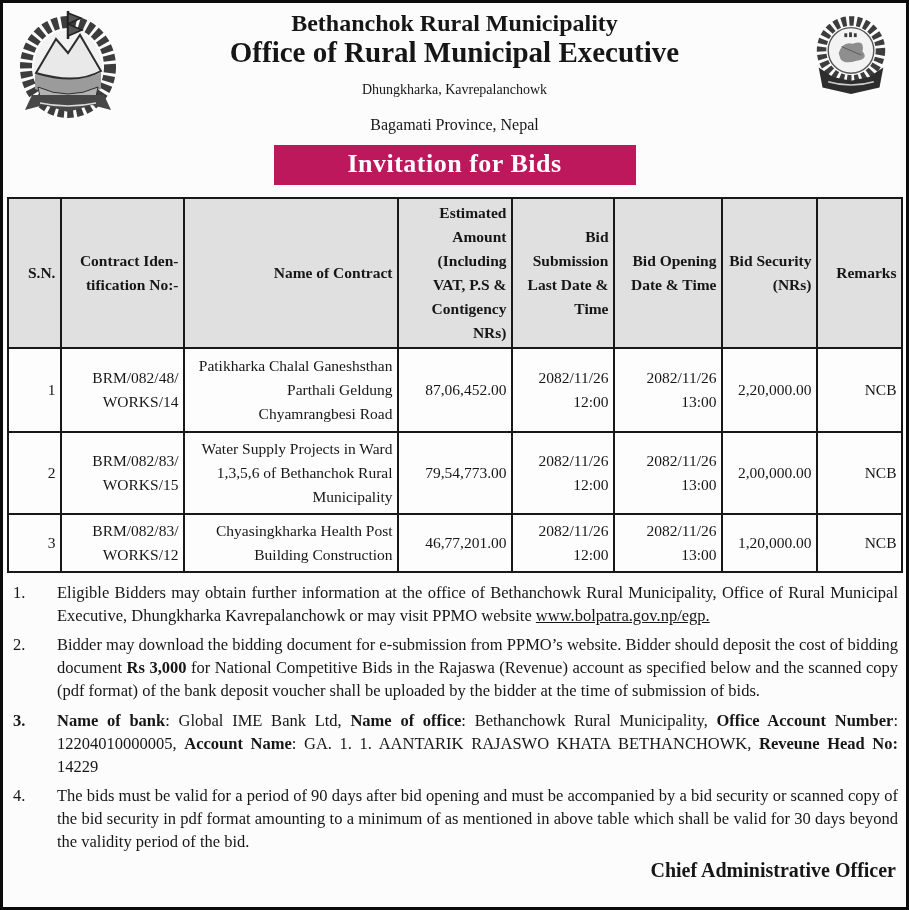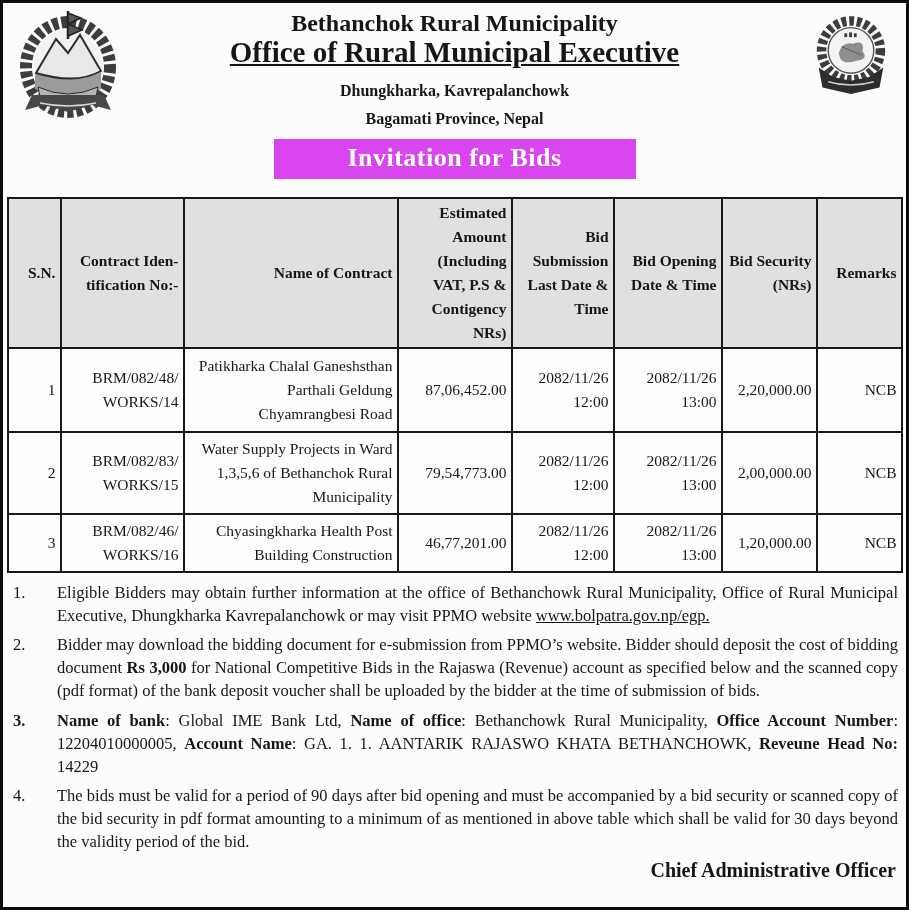--- a/index.html
+++ b/index.html
@@ -24,7 +24,7 @@
   .logo-left svg, .logo-right svg { width: 100%; height: 100%; display: block; }
   .head-center { text-align: center; padding-top: 7px; }
   .org    { font-size: 24px; font-weight: bold; line-height: 1.1; }
-  .office { font-size: 29px; font-weight: bold; line-height: 1.15; text-decoration: underline; }
+  .office { font-size: 29px; font-weight: bold; line-height: 1.15; }
   .addr1  { font-size: 16px; font-weight: bold; margin-top: 12px; }
   .addr2  { font-size: 16px; font-weight: bold; margin-top: 10px; }
   .banner {

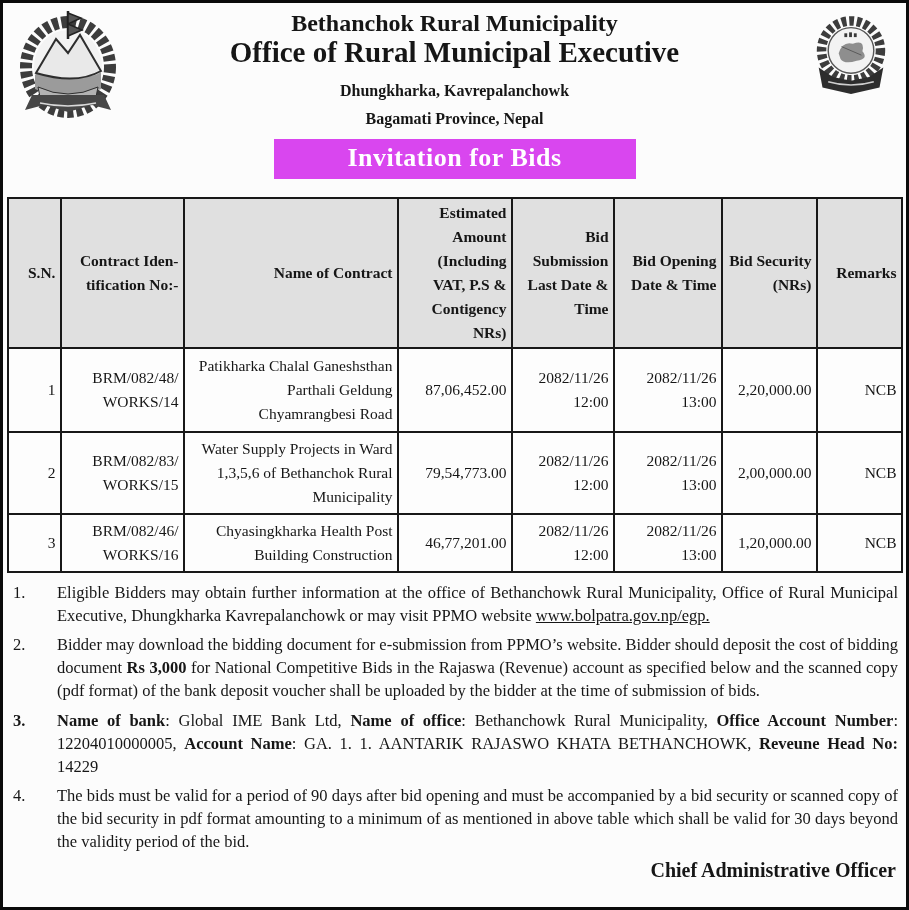--- a/index.html
+++ b/index.html
@@ -25,7 +25,7 @@
   .head-center { text-align: center; padding-top: 7px; }
   .org    { font-size: 24px; font-weight: bold; line-height: 1.1; }
   .office { font-size: 29px; font-weight: bold; line-height: 1.15; }
-  .addr1  { font-size: 16px; font-weight: bold; margin-top: 12px; }
+  .addr1  { font-size: 14px; font-weight: normal; margin-top: 12px; }
   .addr2  { font-size: 16px; font-weight: bold; margin-top: 10px; }
   .banner {
     display: inline-block;

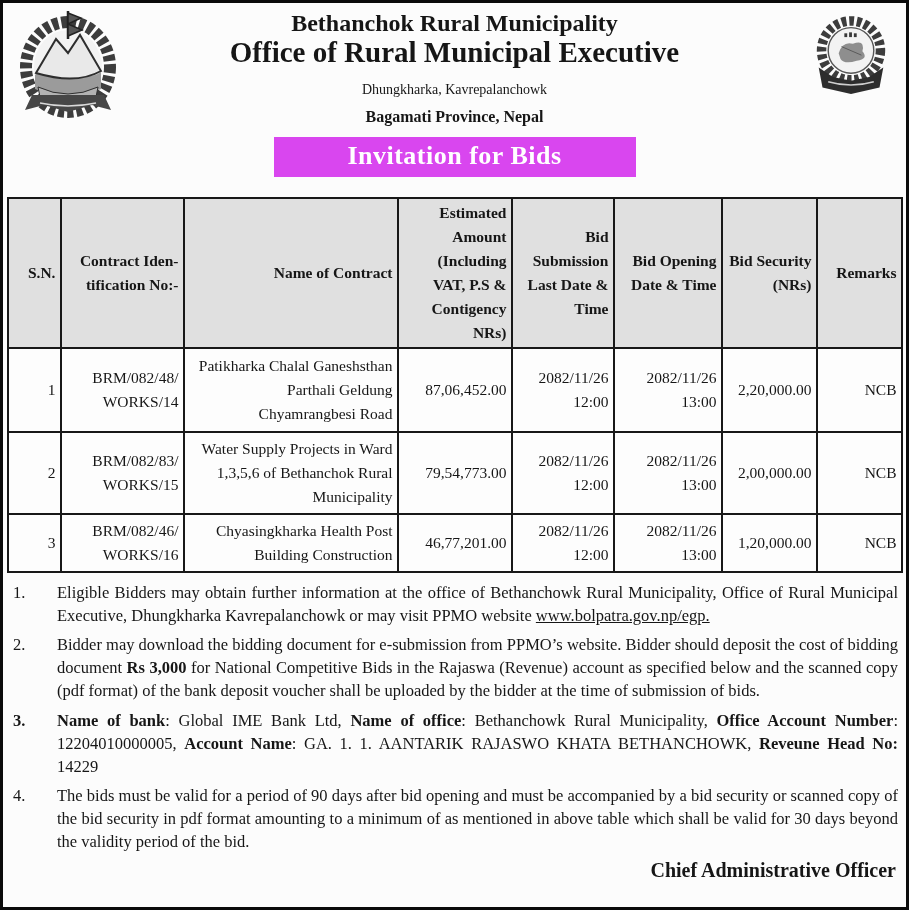--- a/index.html
+++ b/index.html
@@ -26,7 +26,7 @@
   .org    { font-size: 24px; font-weight: bold; line-height: 1.1; }
   .office { font-size: 29px; font-weight: bold; line-height: 1.15; }
   .addr1  { font-size: 14px; font-weight: normal; margin-top: 12px; }
-  .addr2  { font-size: 16px; font-weight: bold; margin-top: 10px; }
+  .addr2  { font-size: 16px; font-weight: normal; margin-top: 18px; }
   .banner {
     display: inline-block;
     background: #d946ef;

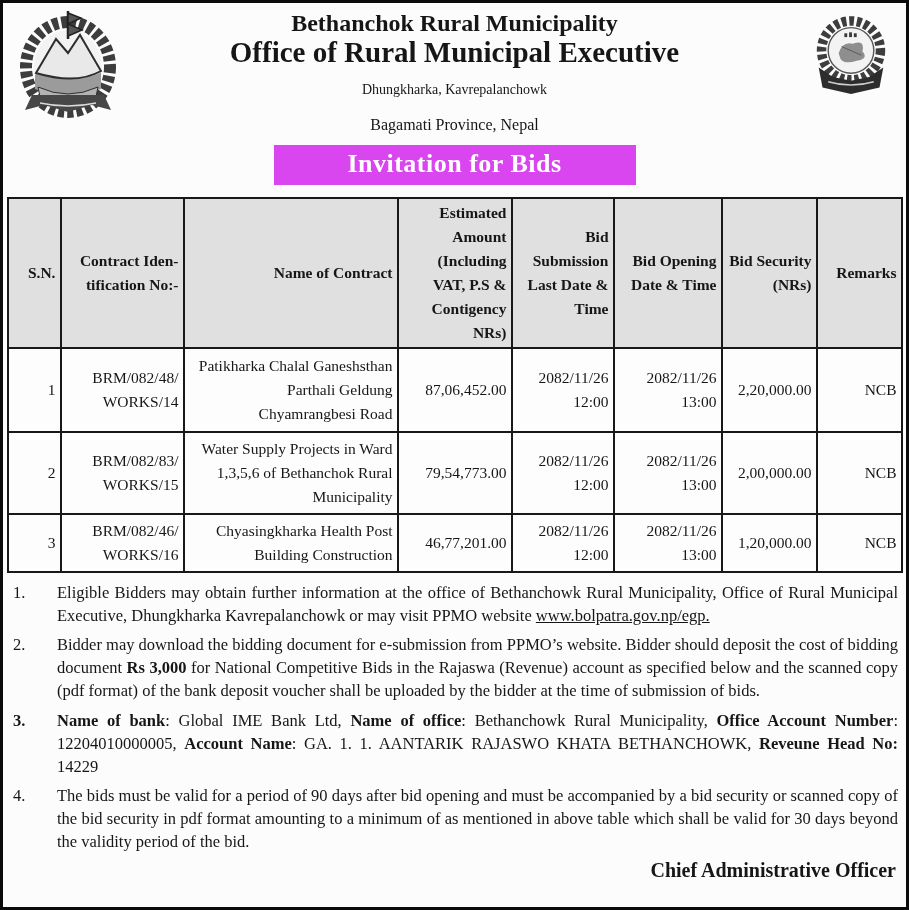--- a/index.html
+++ b/index.html
@@ -29,7 +29,7 @@
   .addr2  { font-size: 16px; font-weight: normal; margin-top: 18px; }
   .banner {
     display: inline-block;
-    background: #d946ef;
+    background: #be185d;
     color: #ffffff;
     font-weight: bold;
     font-size: 26px;

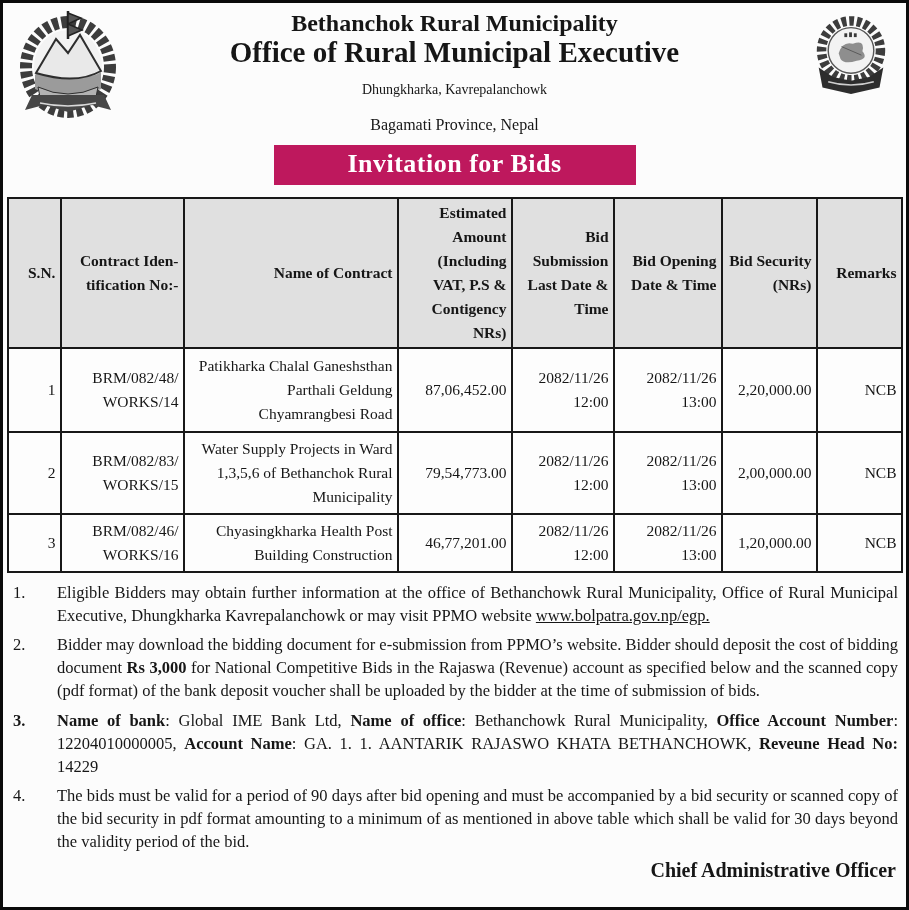--- a/index.html
+++ b/index.html
@@ -187,7 +187,7 @@
       </tr>
       <tr class="r3">
         <td>3</td>
-        <td>BRM/082/46/​WORKS/16</td>
+        <td>BRM/082/83/​WORKS/12</td>
         <td>Chyasingkharka Health Post Building Construction</td>
         <td>46,77,201.00</td>
         <td>2082/11/26 12:00</td>

